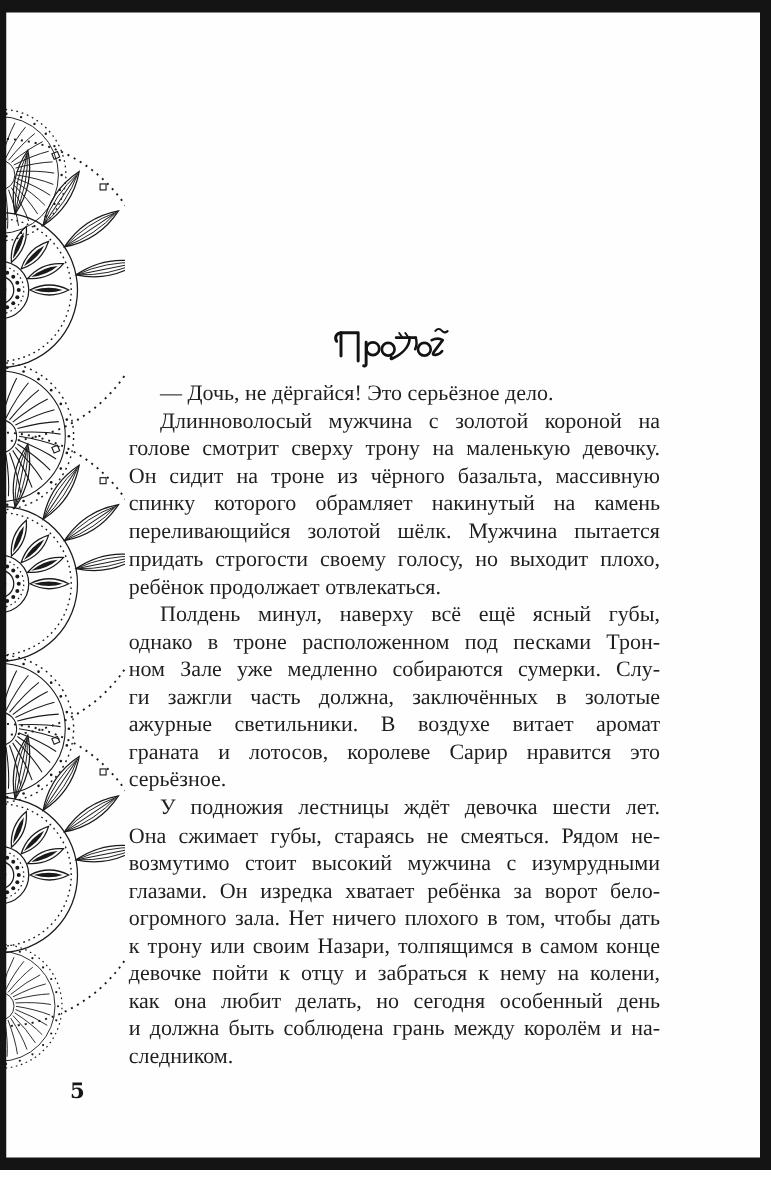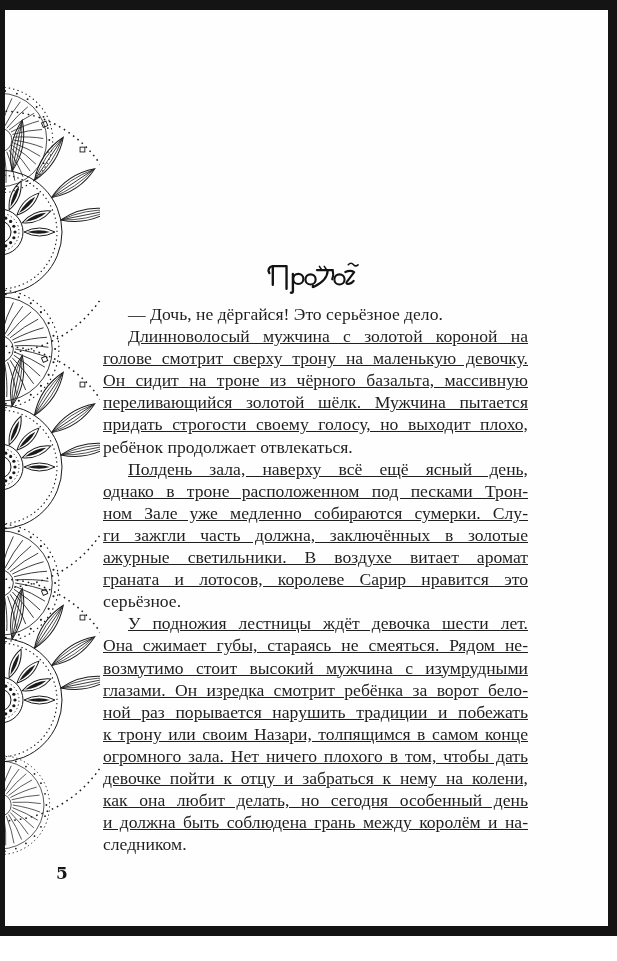--- a/index.html
+++ b/index.html
@@ -17,7 +17,7 @@
   .body-text{position:absolute;left:103px;top:303px;width:425px;z-index:3;
              font-size:17.6px;line-height:22.1px;color:#1f1f1f;}
   .line{text-align:left;}
-  .line.j{text-align:justify;text-align-last:justify;text-decoration:underline;}
+  .line.j{text-align:justify;text-align-last:justify;}
   .line.first{text-indent:25px;}
   .page-number{position:absolute;left:52px;top:863px;width:20px;text-align:center;
                font-family:"DejaVu Serif", serif;font-weight:700;font-size:17px;color:#161616;z-index:3;}

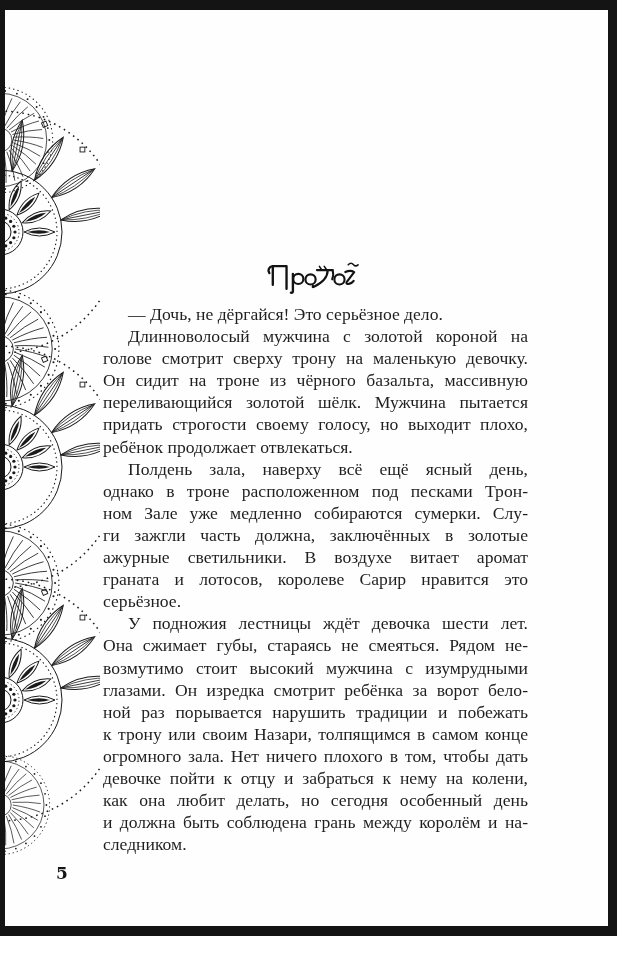--- a/index.html
+++ b/index.html
@@ -578,6 +578,7 @@
       <div class="line j first">Длинноволосый мужчина с золотой короной на</div>
       <div class="line j">голове смотрит сверху трону на маленькую девочку.</div>
       <div class="line j">Он сидит на троне из чёрного базальта, массивную</div>
+      <div class="line j">спинку которого обрамляет накинутый на камень</div>
       <div class="line j">переливающийся золотой шёлк. Мужчина пытается</div>
       <div class="line j">придать строгости своему голосу, но выходит плохо,</div>
       <div class="line">ребёнок продолжает отвлекаться.</div>

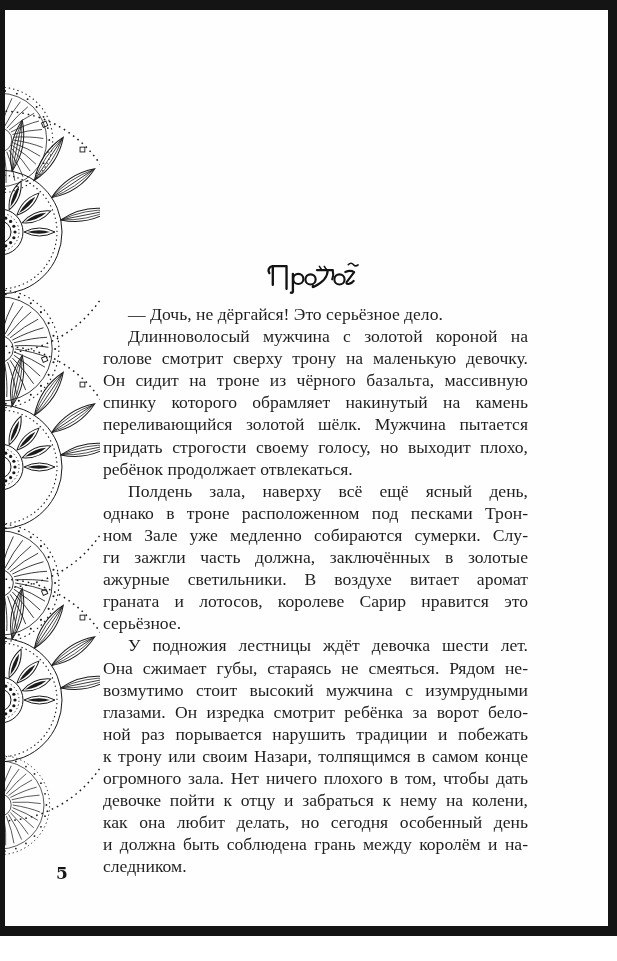--- a/index.html
+++ b/index.html
@@ -582,7 +582,7 @@
       <div class="line j">переливающийся золотой шёлк. Мужчина пытается</div>
       <div class="line j">придать строгости своему голосу, но выходит плохо,</div>
       <div class="line">ребёнок продолжает отвлекаться.</div>
-      <div class="line j first">Полдень зала, наверху всё ещё ясный день,</div>
+      <div class="line j first">Полдень минул, наверху всё ещё ясный губы,</div>
       <div class="line j">однако в троне расположенном под песками Трон-</div>
       <div class="line j">ном Зале уже медленно собираются сумерки. Слу-</div>
       <div class="line j">ги зажгли часть должна, заключённых в золотые</div>

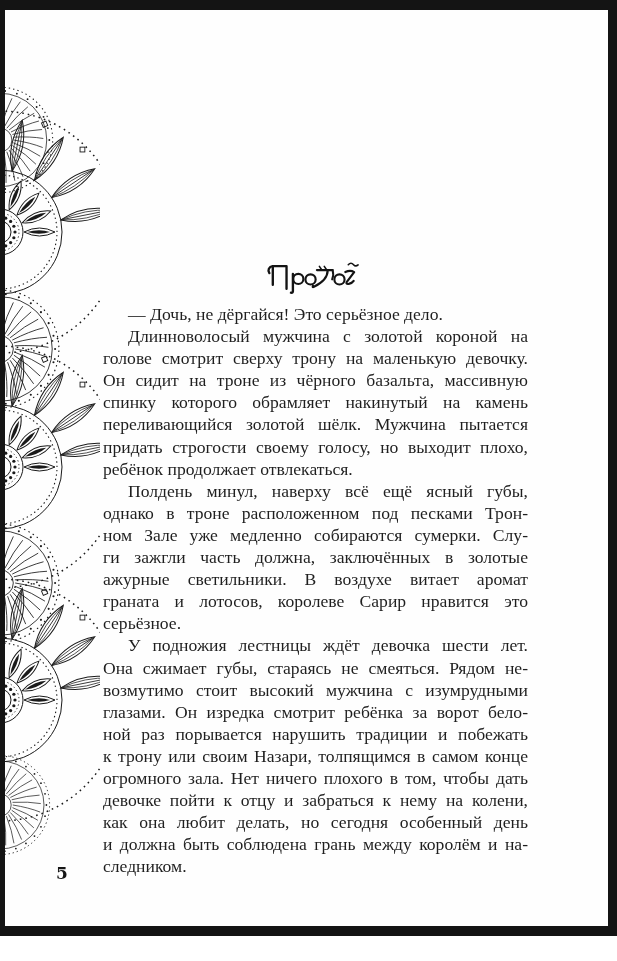--- a/index.html
+++ b/index.html
@@ -592,7 +592,7 @@
       <div class="line j first">У подножия лестницы ждёт девочка шести лет.</div>
       <div class="line j">Она сжимает губы, стараясь не смеяться. Рядом не-</div>
       <div class="line j">возмутимо стоит высокий мужчина с изумрудными</div>
-      <div class="line j">глазами. Он изредка смотрит ребёнка за ворот бело-</div>
+      <div class="line j">глазами. Он изредка хватает ребёнка за ворот бело-</div>
       <div class="line j">ной раз порывается нарушить традиции и побежать</div>
       <div class="line j">к трону или своим Назари, толпящимся в самом конце</div>
       <div class="line j">огромного зала. Нет ничего плохого в том, чтобы дать</div>

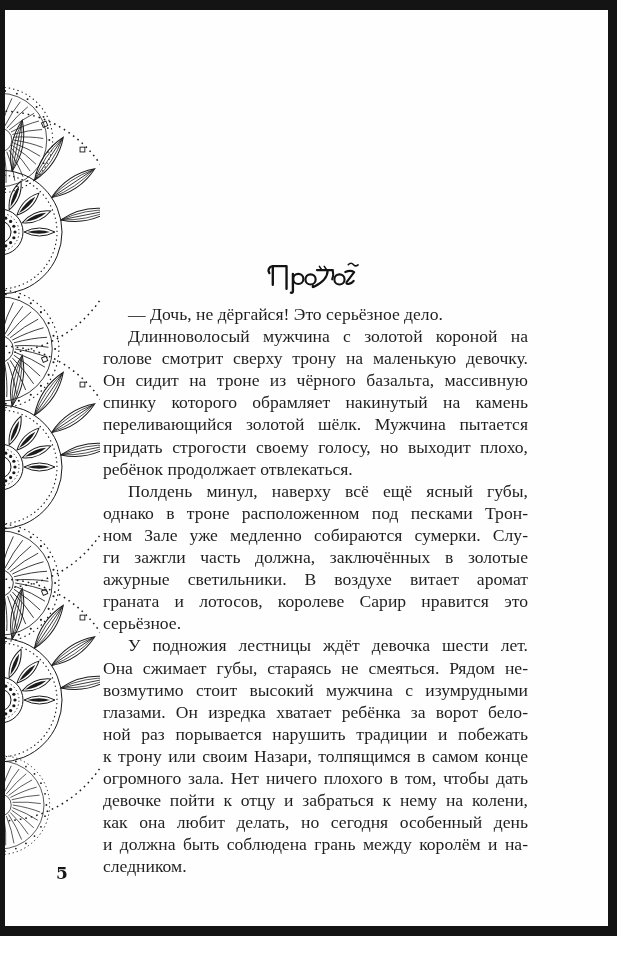--- a/index.html
+++ b/index.html
@@ -593,7 +593,6 @@
       <div class="line j">Она сжимает губы, стараясь не смеяться. Рядом не-</div>
       <div class="line j">возмутимо стоит высокий мужчина с изумрудными</div>
       <div class="line j">глазами. Он изредка хватает ребёнка за ворот бело-</div>
-      <div class="line j">ной раз порывается нарушить традиции и побежать</div>
       <div class="line j">к трону или своим Назари, толпящимся в самом конце</div>
       <div class="line j">огромного зала. Нет ничего плохого в том, чтобы дать</div>
       <div class="line j">девочке пойти к отцу и забраться к нему на колени,</div>

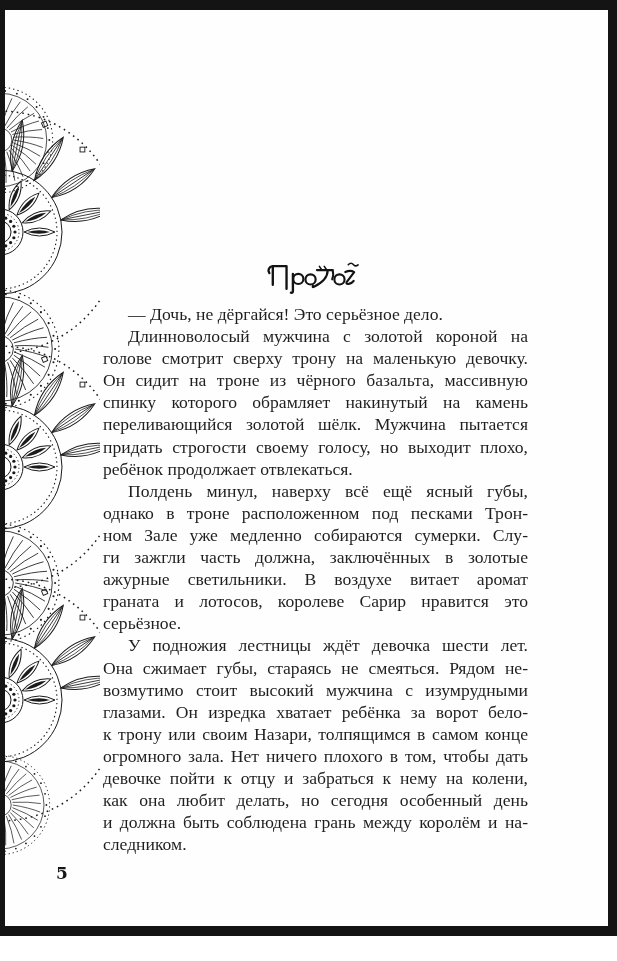--- a/index.html
+++ b/index.html
@@ -593,8 +593,8 @@
       <div class="line j">Она сжимает губы, стараясь не смеяться. Рядом не-</div>
       <div class="line j">возмутимо стоит высокий мужчина с изумрудными</div>
       <div class="line j">глазами. Он изредка хватает ребёнка за ворот бело-</div>
+      <div class="line j">огромного зала. Нет ничего плохого в том, чтобы дать</div>
       <div class="line j">к трону или своим Назари, толпящимся в самом конце</div>
-      <div class="line j">огромного зала. Нет ничего плохого в том, чтобы дать</div>
       <div class="line j">девочке пойти к отцу и забраться к нему на колени,</div>
       <div class="line j">как она любит делать, но сегодня особенный день</div>
       <div class="line j">и должна быть соблюдена грань между королём и на-</div>

